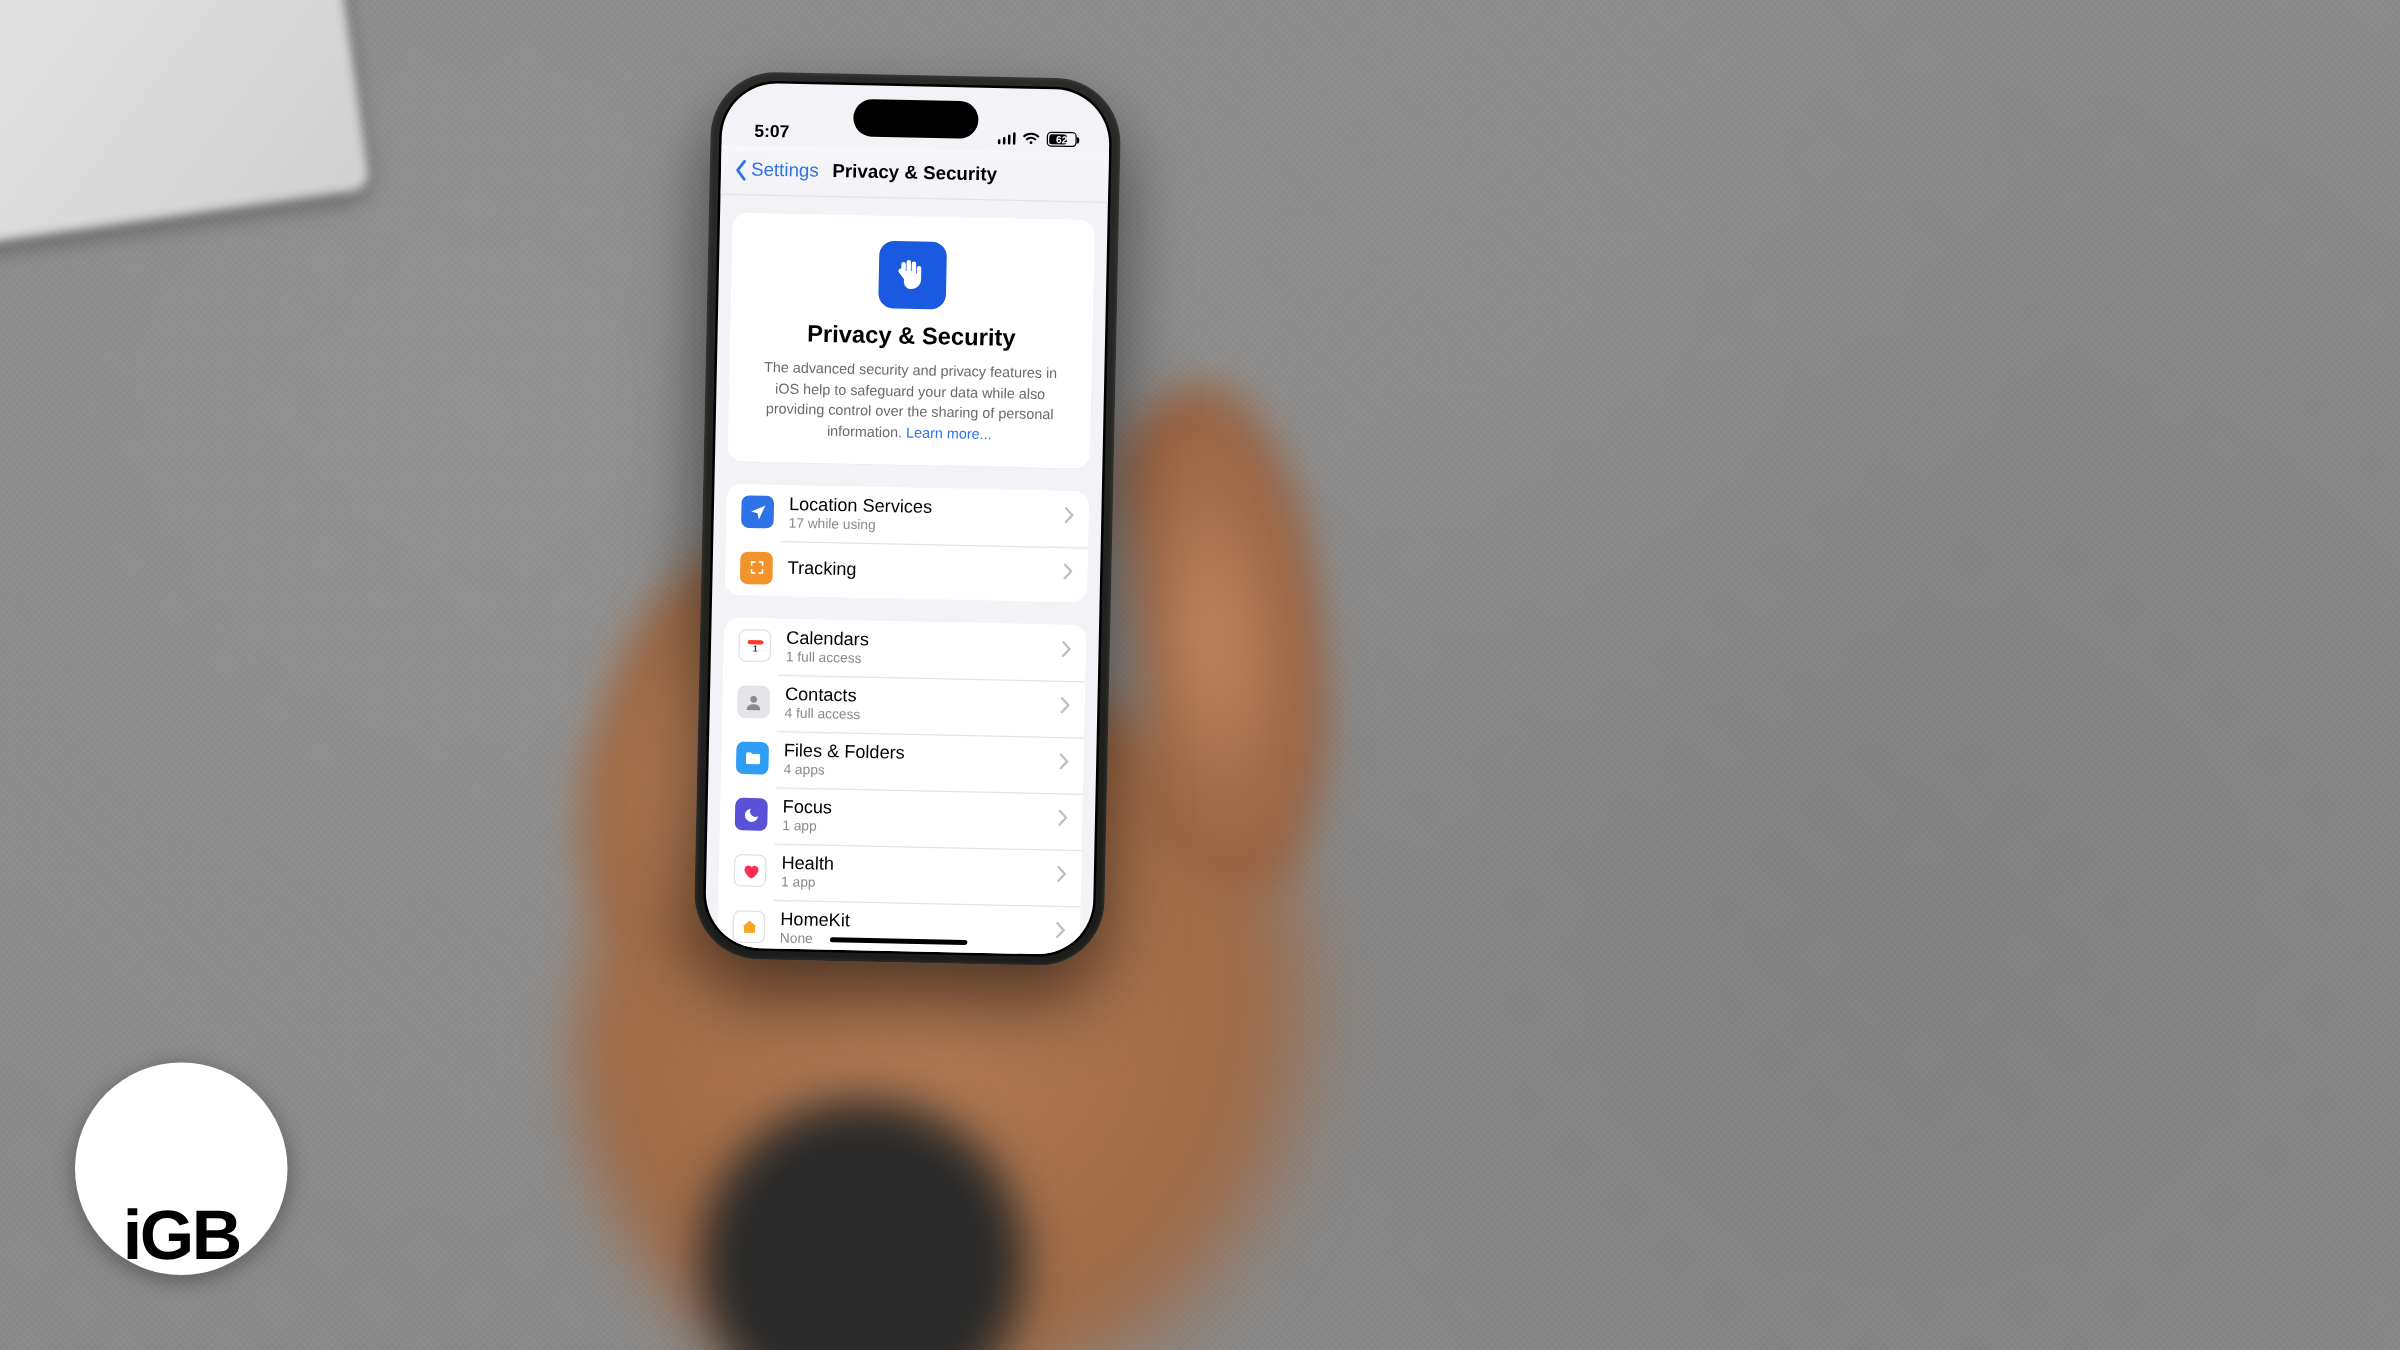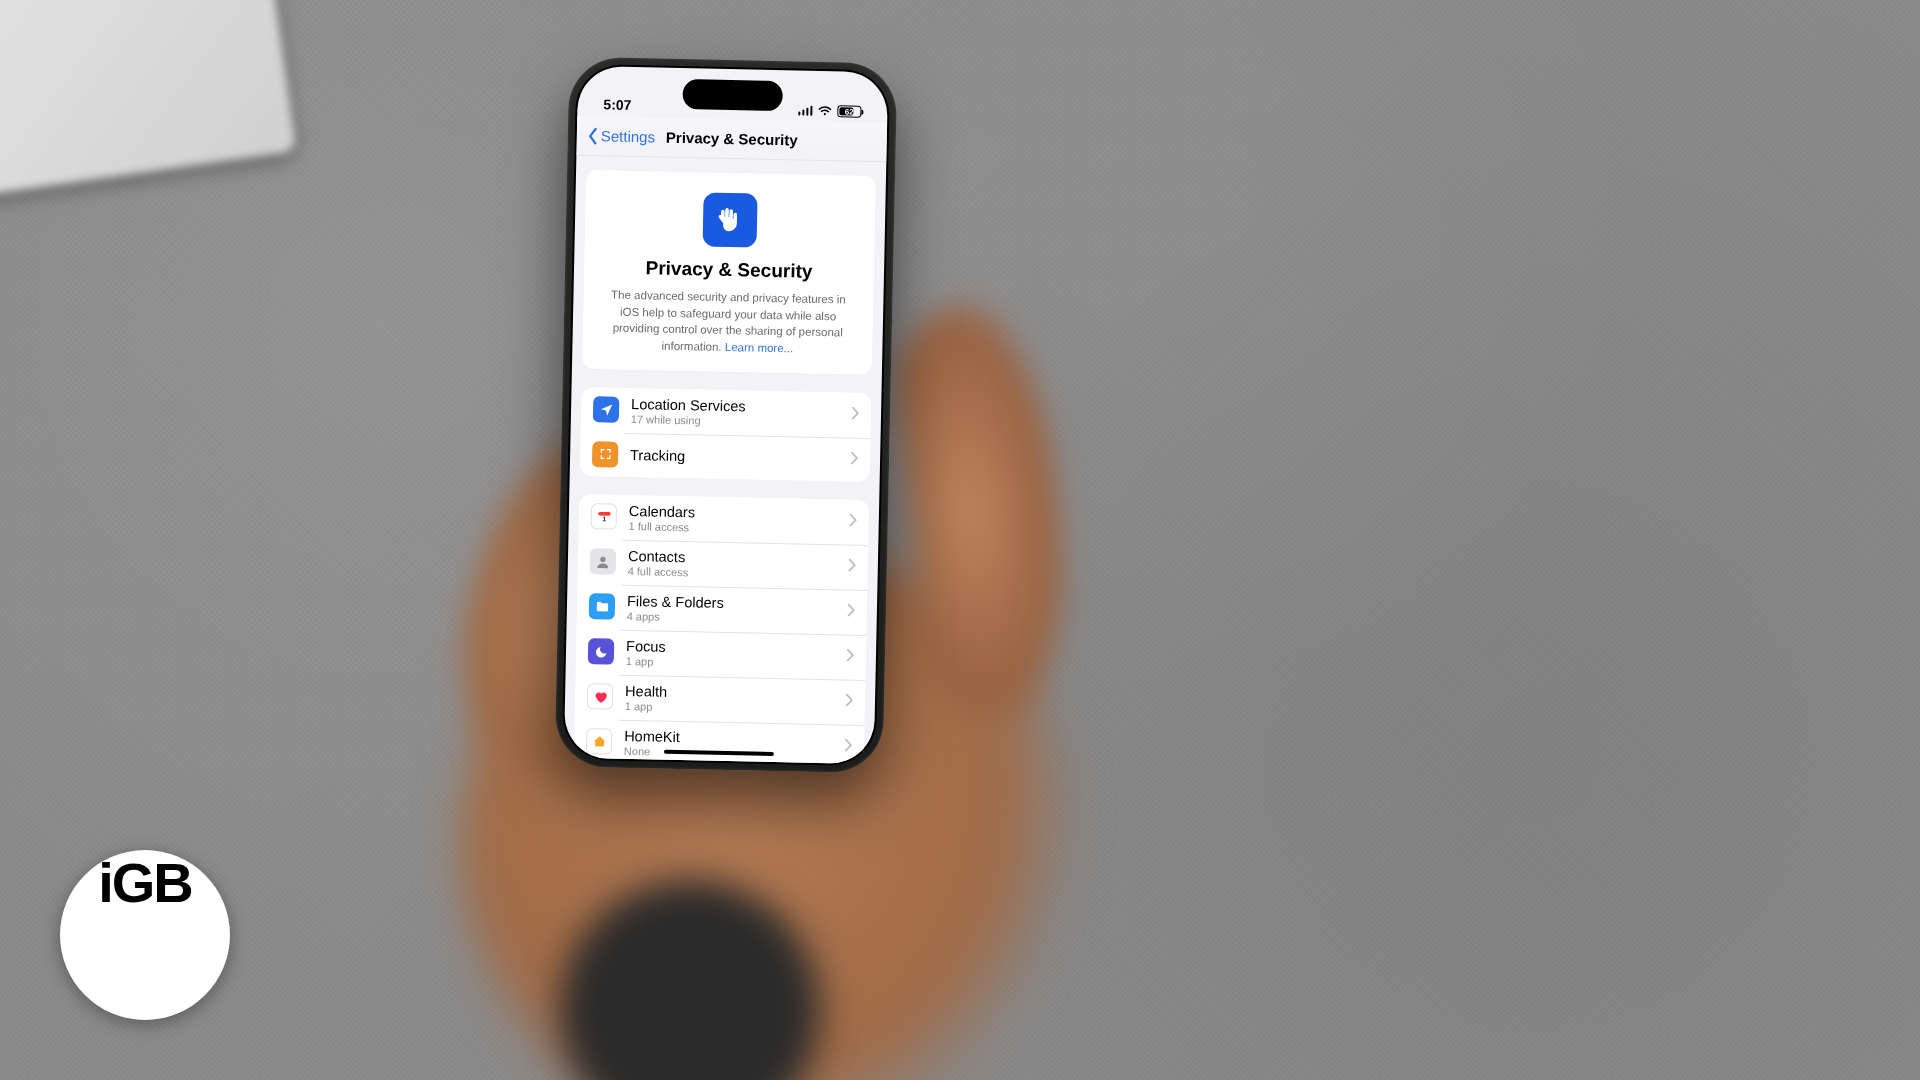--- a/index.html
+++ b/index.html
@@ -32,7 +32,7 @@
     .badge {
       position: absolute; left: 60px; bottom: 60px;
       width: 170px; height: 170px; border-radius: 50%;
-      background: #fff; display: flex; align-items: flex-start; justify-content: center;
+      background: #fff; display: flex; align-items: flex-end; justify-content: center;
       box-shadow: 0 4px 18px rgba(0,0,0,0.35);
       font-weight: 900; font-size: 56px; letter-spacing: -2px; color: #000;
       font-family: 'Arial Black', Arial, sans-serif;

